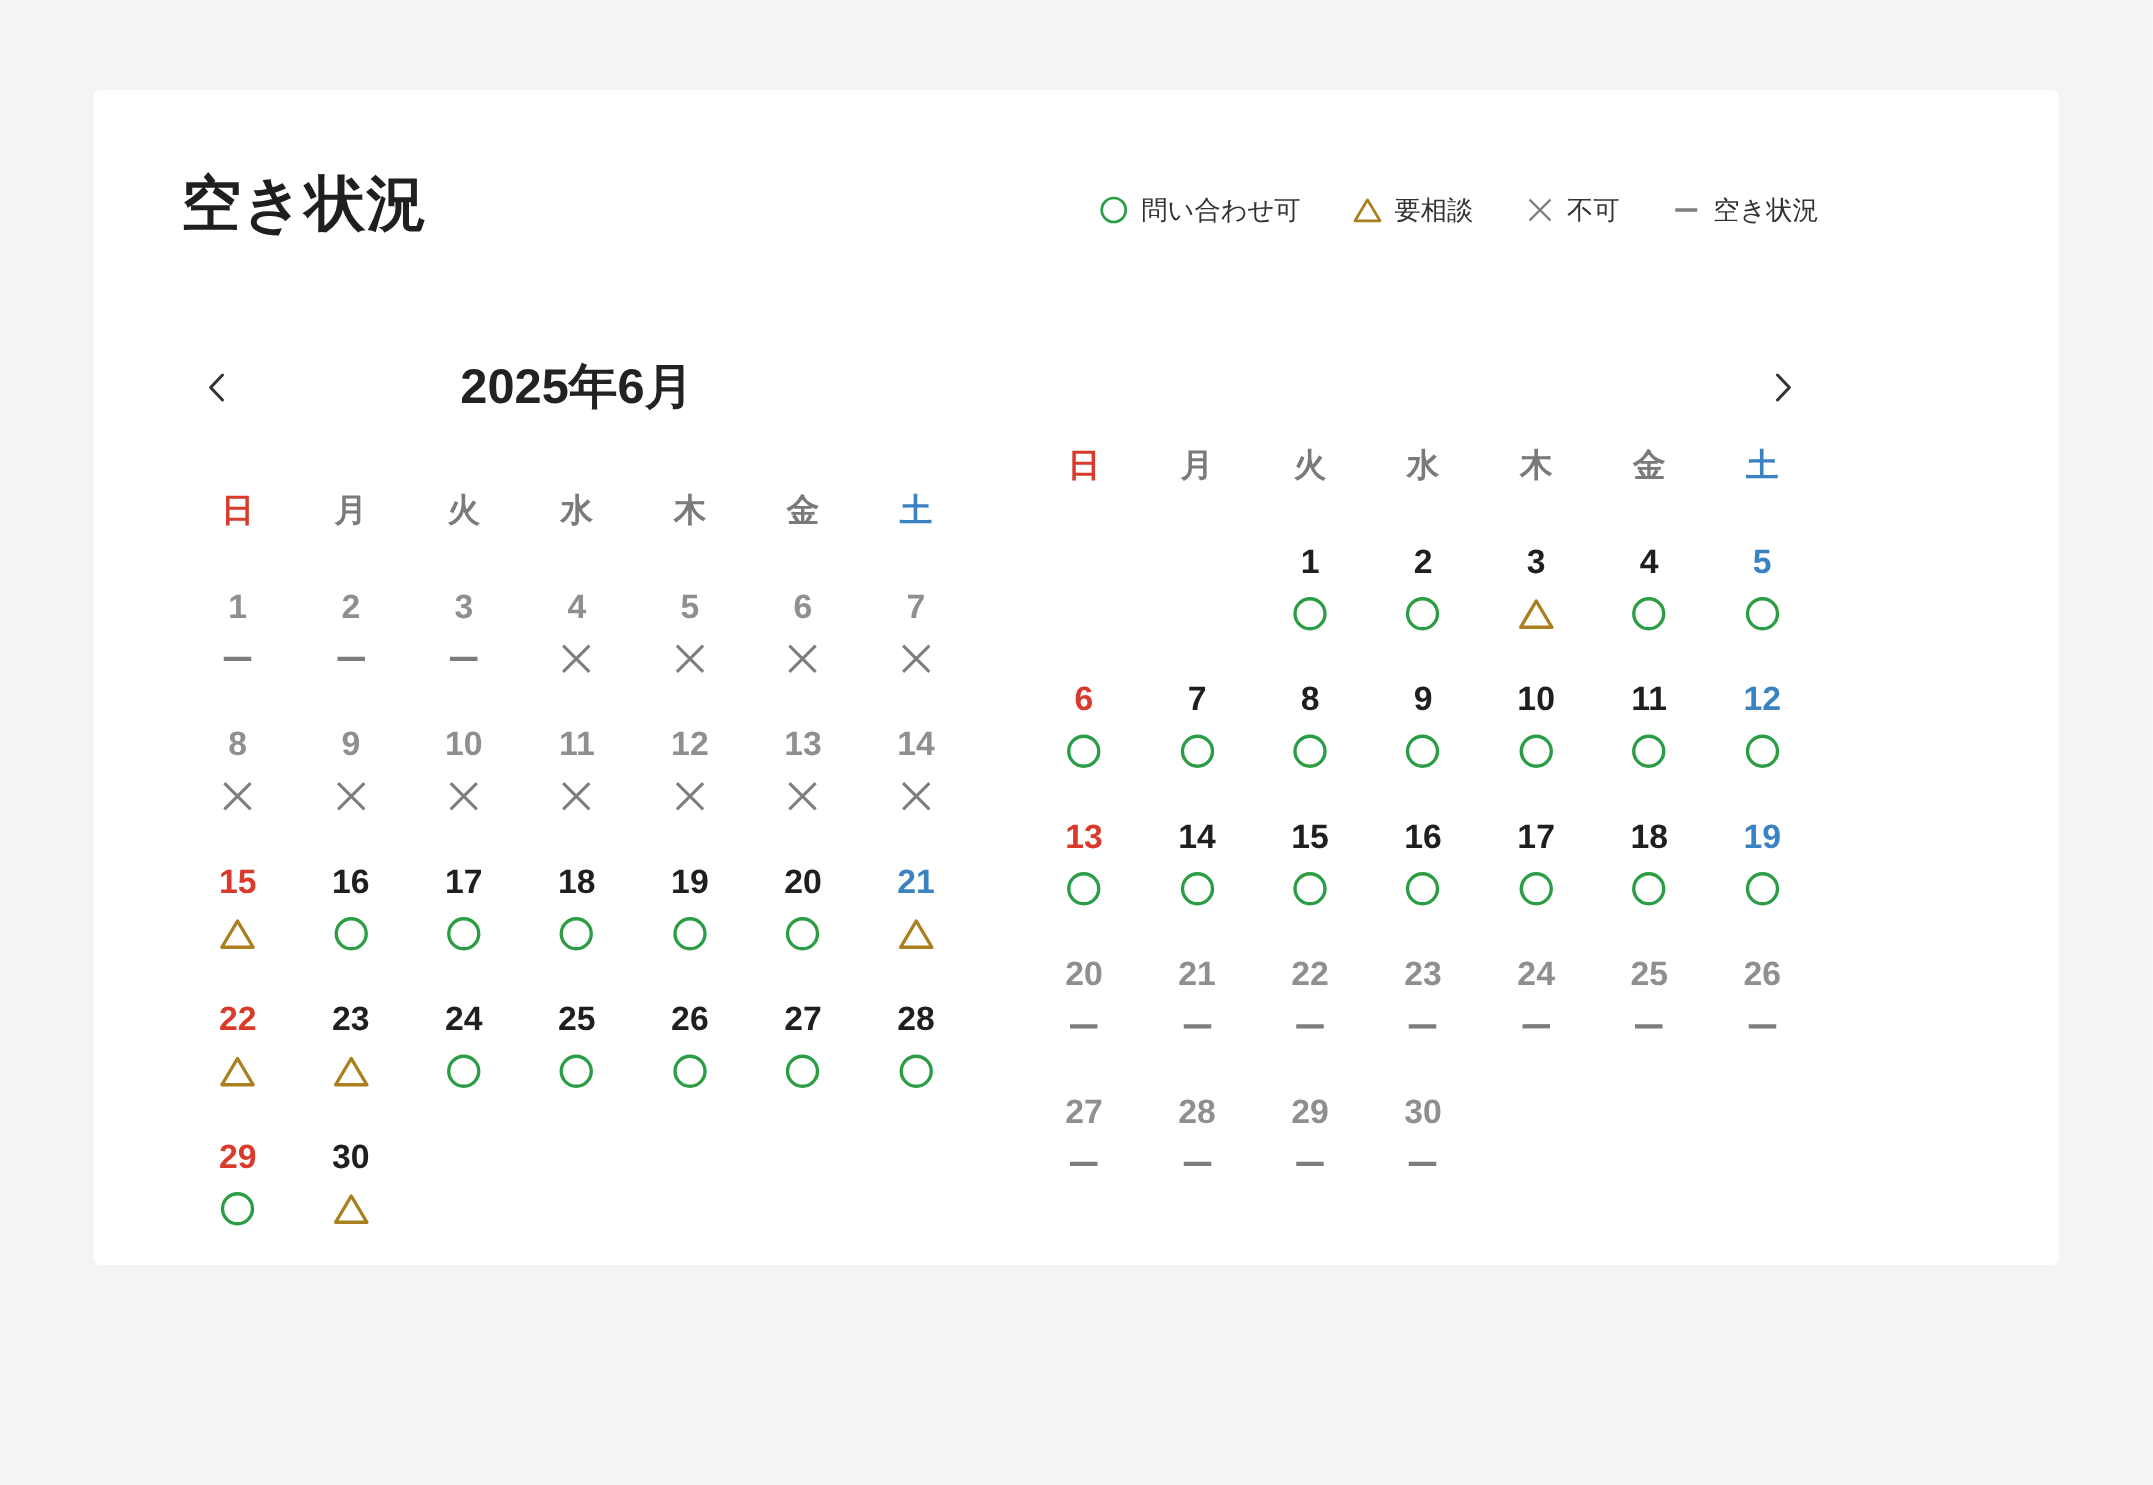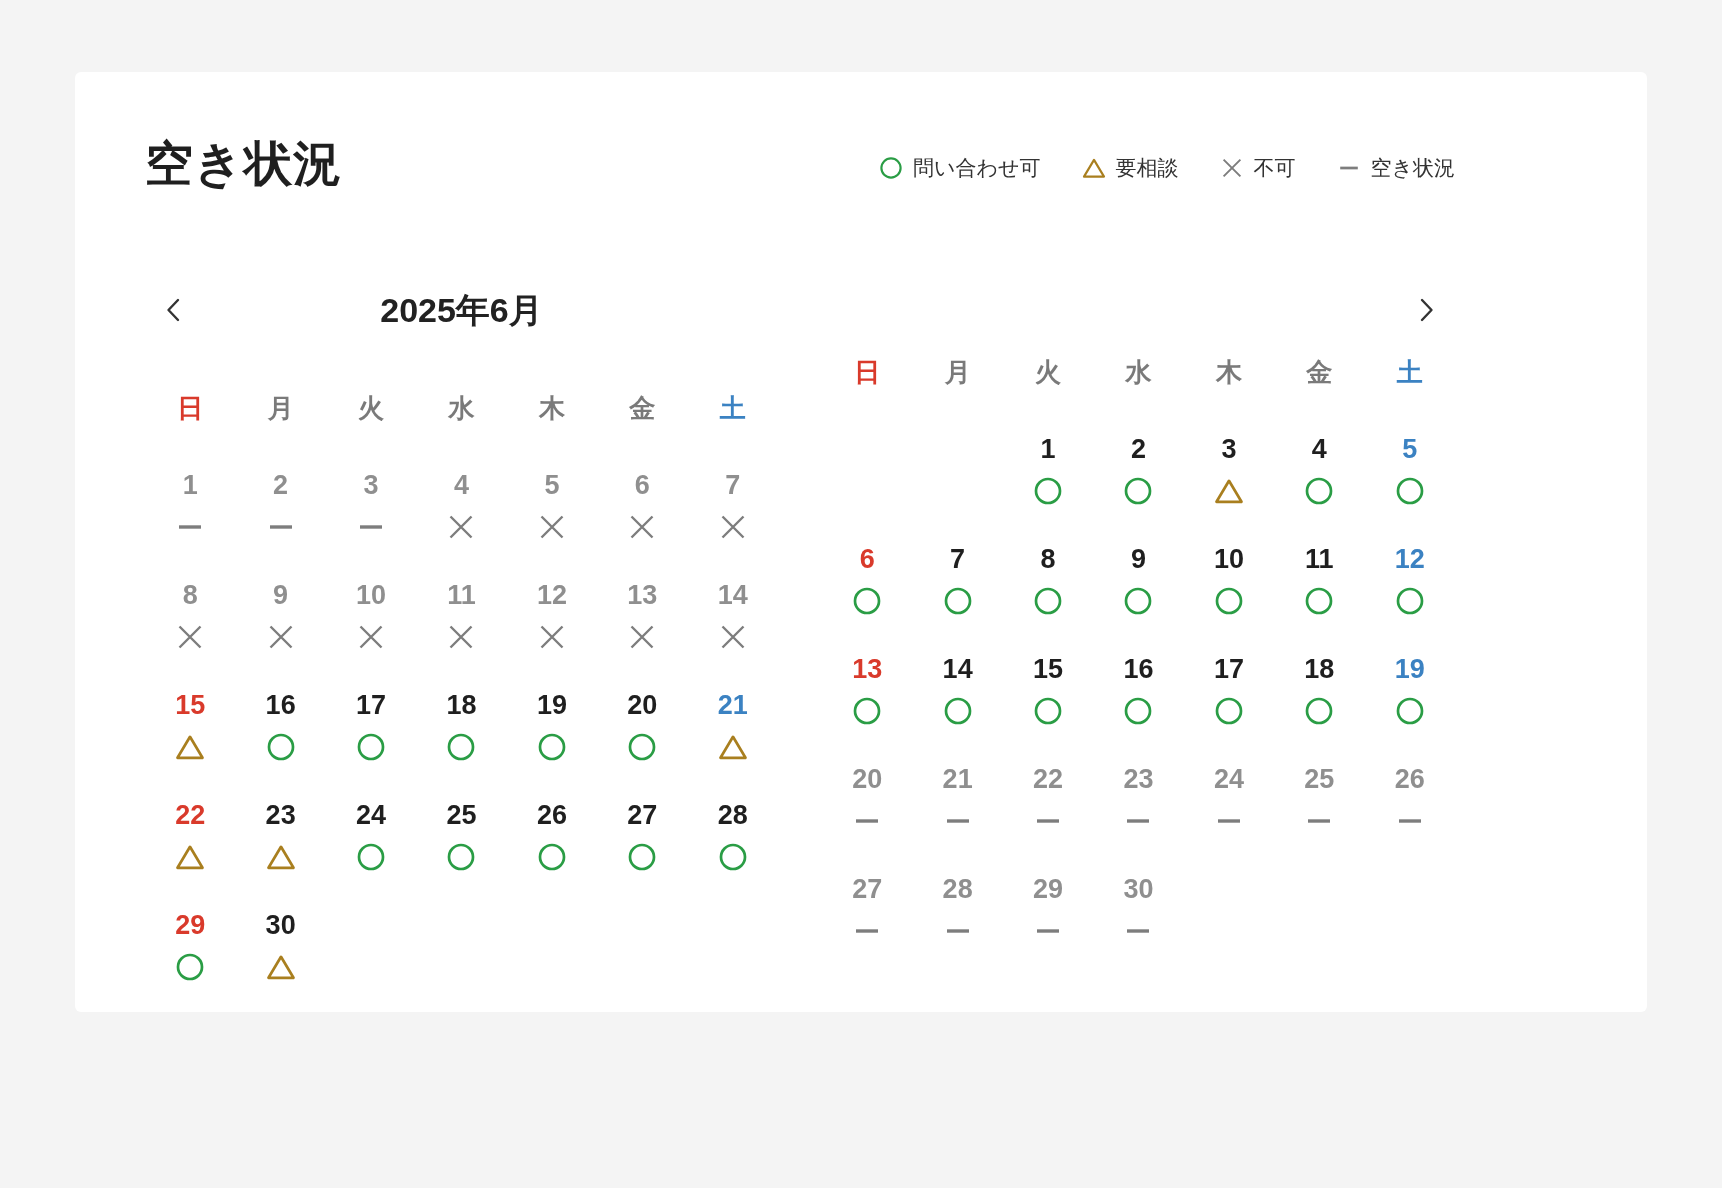--- a/index.html
+++ b/index.html
@@ -17,7 +17,7 @@
 
   .calendars{position:relative;display:flex;gap:44px;margin-top:106px;}
   .month{flex:1;}
-  .month-title{margin:0;text-align:center;font-size:34px;line-height:36px;font-weight:700;color:#222;}
+  .month-title{margin:0;text-align:center;font-size:39px;line-height:36px;font-weight:700;color:#222;}
 
   .nav-btn{position:absolute;top:-4px;width:44px;height:44px;border:none;background:none;
     padding:0;cursor:pointer;display:flex;align-items:center;justify-content:center;}

